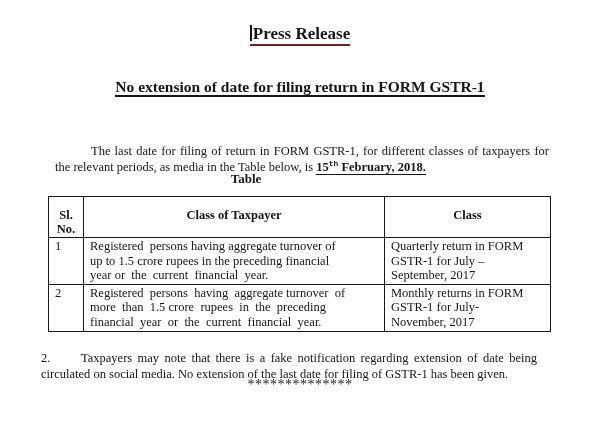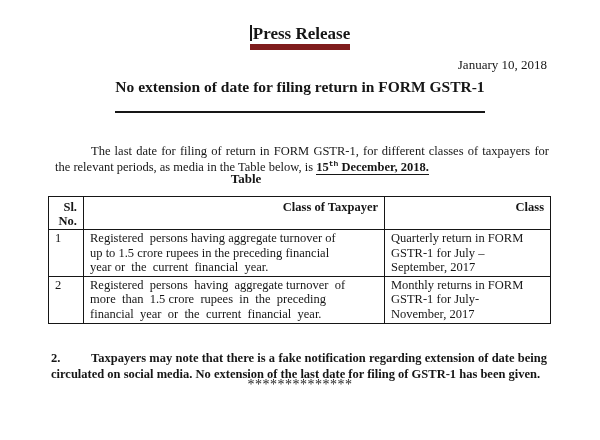--- a/index.html
+++ b/index.html
@@ -12,7 +12,7 @@
     position:absolute;top:24px;left:0;width:600px;text-align:center;
     font-size:17px;font-weight:bold;line-height:19px;
   }
-  .doc-title .u-wrap{border-bottom:6px solid #7f1d1d;padding-bottom:1px;}
+  .doc-title .u-wrap{border-bottom:2px solid #7f1d1d;padding-bottom:1px;}
   .caret{
     display:inline-block;width:2px;height:16px;background:#161616;
     vertical-align:-2px;margin-right:1px;

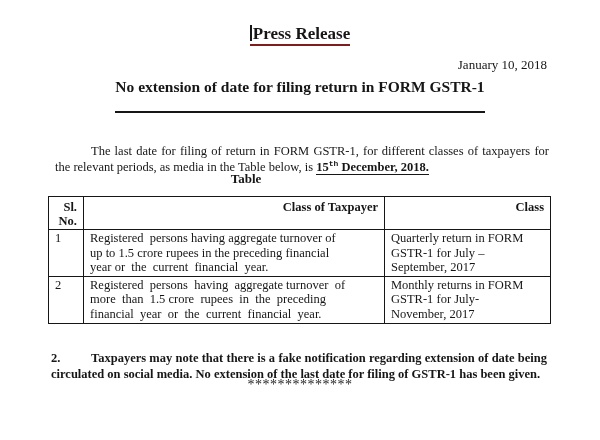--- a/index.html
+++ b/index.html
@@ -73,7 +73,6 @@
     <span class="u-wrap"><span class="caret"></span><span>Press Release</span></span>
   </div>
 
-  <div class="date-line">January 10, 2018</div>
 
   <div class="subject">
     <span class="u-wrap">No extension of date for filing return in FORM GSTR-1</span>

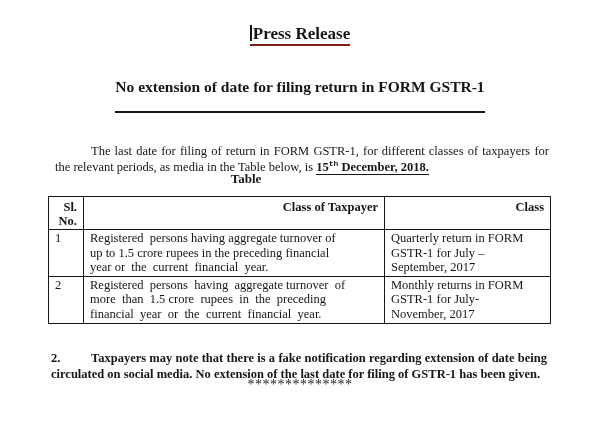--- a/index.html
+++ b/index.html
@@ -24,7 +24,7 @@
     position:absolute;top:78px;left:0;width:600px;text-align:center;
     font-size:15.5px;font-weight:bold;line-height:18px;
   }
-  .subject .u-wrap{border-bottom:2px solid #161616;padding-bottom:16px;}
+  .subject .u-wrap{border-bottom:2px solid #161616;padding-bottom:0px;}
   .intro{
     position:absolute;top:130px;left:55px;width:494px;
     font-size:12.5px;line-height:16px;text-indent:36px;text-align:justify;

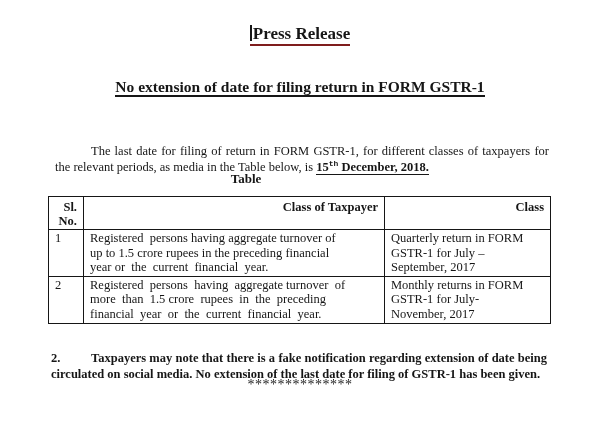--- a/index.html
+++ b/index.html
@@ -78,7 +78,7 @@
     <span class="u-wrap">No extension of date for filing return in FORM GSTR-1</span>
   </div>
 
-  <p class="intro"><span>The last date for filing of return in FORM GSTR-1, for different classes of taxpayers for the relevant periods, as media in the Table below, is </span><span class="bold-u"><span>15</span><sup>th</sup><span> December, 2018.</span></span></p>
+  <p class="intro"><span>The last date for filing of return in FORM GSTR-1, for different classes of taxpayers for the relevant periods, as media in the Table below, is </span><span class="bold-u"><span>15</span><sup>th</sup><span> February, 2018.</span></span></p>
 
   <div class="tbl-caption">Table</div>
 

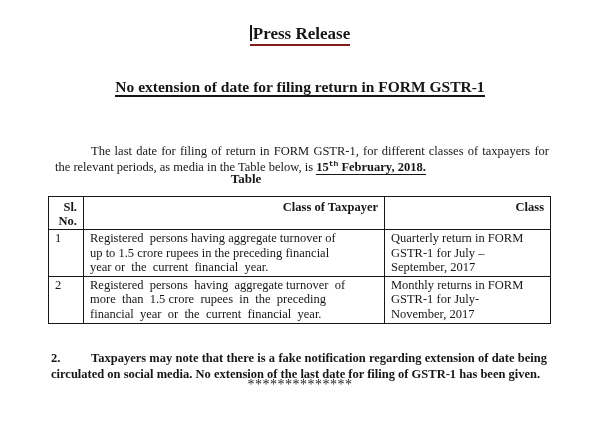--- a/index.html
+++ b/index.html
@@ -47,7 +47,7 @@
     font-size:12.5px;padding:1px 6px;white-space:pre-wrap;
     overflow:hidden;
   }
-  table.returns th{text-align:right;font-weight:bold;line-height:13.5px;padding-top:4px;}
+  table.returns th{text-align:center;font-weight:bold;line-height:13.5px;padding-top:12px;}
   table.returns td{line-height:14.6px;}
   tr.hdr{height:28px;}
   tr.r1{height:44px;}

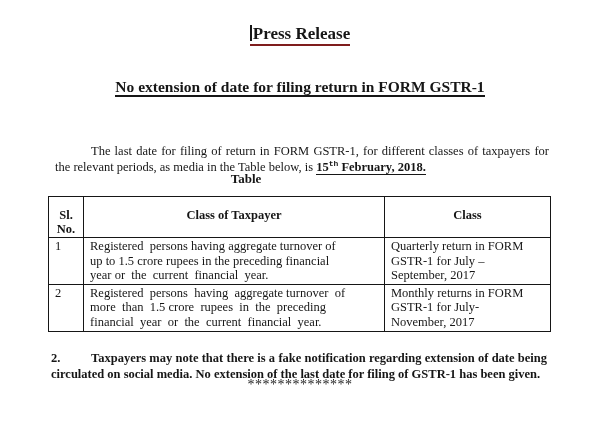--- a/index.html
+++ b/index.html
@@ -55,8 +55,8 @@
   td.cell-class{padding-left:7px;padding-right:40px;margin-left:36px;}
   td.cell-return{padding-right:10px;font-family:Liberation Serif, serif;}
   .closing{
-    position:absolute;top:337px;left:51px;width:496px;
-    font-size:12.5px;line-height:16.5px;text-align:justify;font-weight:bold;
+    position:absolute;top:337px;left:41px;width:496px;
+    font-size:12.5px;line-height:16.5px;text-align:justify;
   }
   .closing .num{display:inline-block;width:40px;text-indent:0;}
   .separator{

